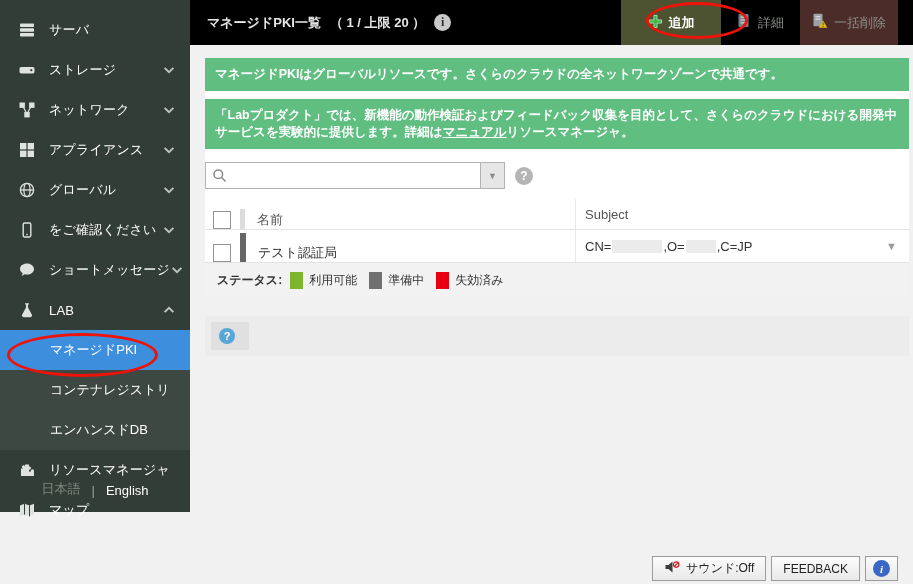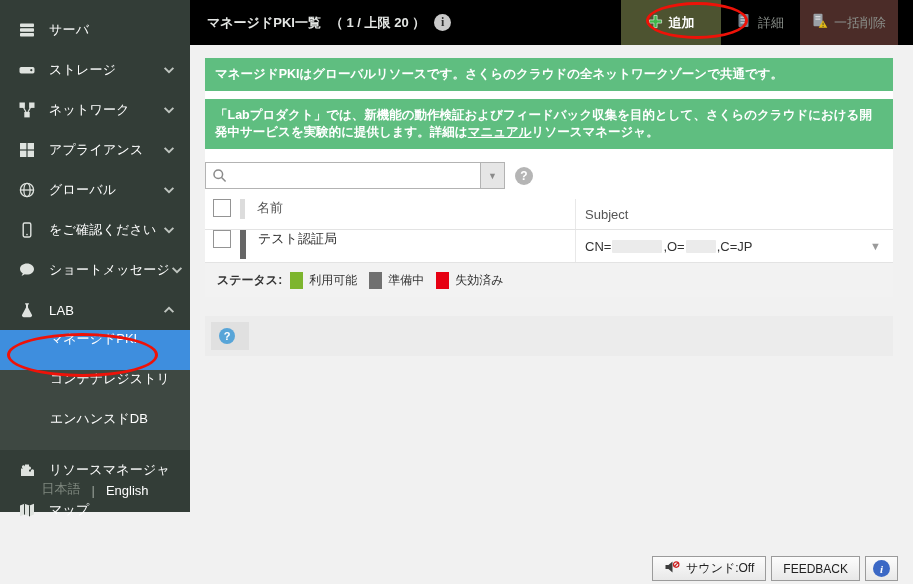--- a/index.html
+++ b/index.html
@@ -37,7 +37,7 @@
   .tb-delete { padding:0 12px; background:#4b2c28; color:#8b908b; }
 
   
-  .content { position:absolute; top:45px; left:0; right:0; bottom:0; background:#f1f1f1; padding:13px 20px 0 15px; }
+  .content { position:absolute; top:45px; left:0; right:0; bottom:0; background:#f1f1f1; padding:13px 4px 0 15px; }
   .panel { background:#ffffff; }
   .banner { background:#5fbe80; color:#fff; font-size:12.5px; font-weight:bold; line-height:17px; padding:8px 10px; }
   .banner1 { margin-bottom:8px; }

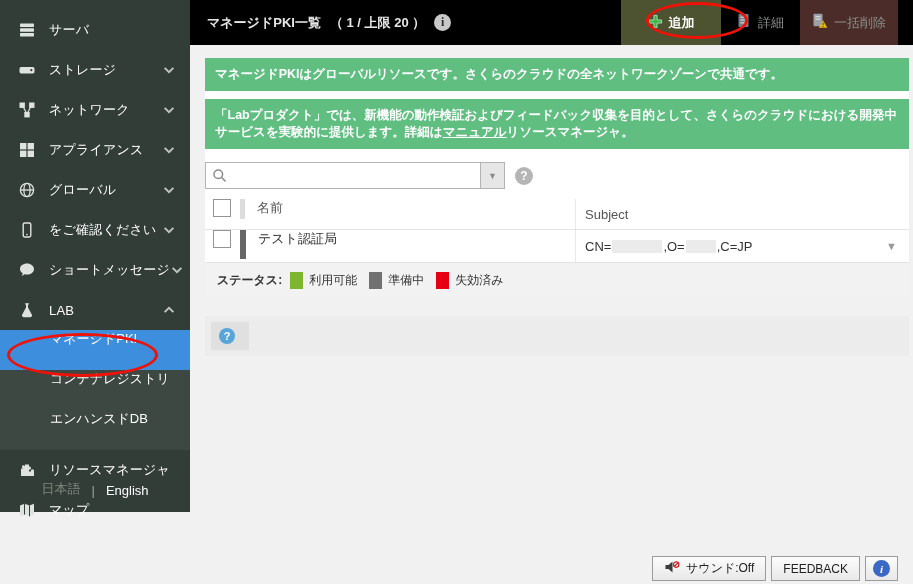--- a/index.html
+++ b/index.html
@@ -56,7 +56,7 @@
   .table-header, .table-row { display:flex; align-items:center; border-bottom:1px solid #e3e3e3; background:#fff; }
   .table-header { height:31px; color:#555; font-size:13px; }
   .table-row { height:33px; color:#333; font-size:13px; cursor:pointer; }
-  .left-group { width:370px; display:flex; align-items:flex-start; height:100%; }
+  .left-group { width:370px; display:flex; align-items:flex-end; height:100%; }
   .cb { width:18px; height:18px; border:1px solid #949494; background:#fff; margin-left:8px; flex:none; cursor:pointer; }
   .status-col { width:5px; height:20px; margin-left:9px; background:#dcdcdc; flex:none; }
   .status-col.row-status { width:6px; height:29px; background:#666; }

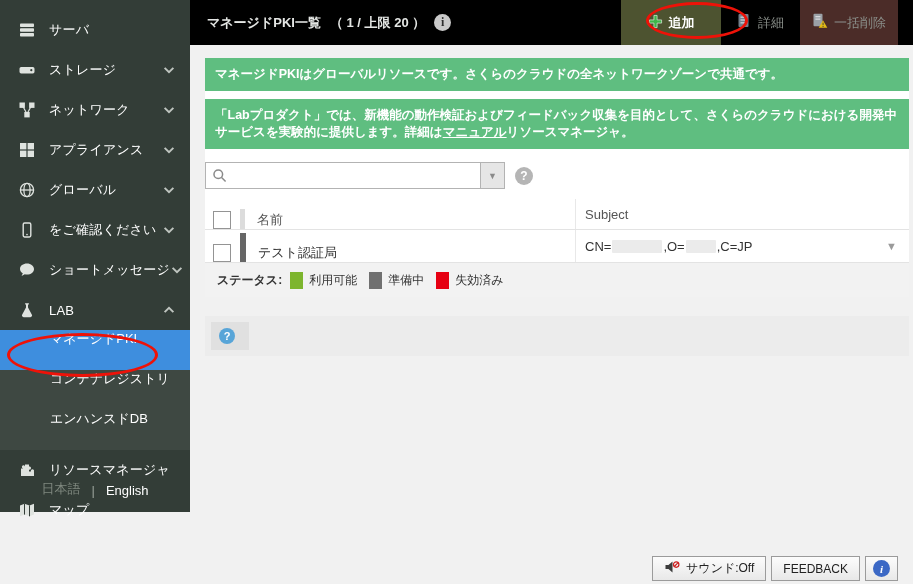--- a/index.html
+++ b/index.html
@@ -16,7 +16,7 @@
   .nav-label { flex:1; white-space:nowrap; letter-spacing:0.2px; }
   .chev { width:14px; height:14px; flex:none; opacity:.9; }
   .submenu { background:#3e4842; }
-  .submenu-item { height:40px; display:flex; align-items:flex-start; padding-left:50px; font-size:13px; cursor:pointer; white-space:nowrap; }
+  .submenu-item { height:40px; display:flex; align-items:center; padding-left:50px; font-size:13px; cursor:pointer; white-space:nowrap; }
   .submenu-item.selected { background:#3e8ede; }
   .lang { position:absolute; bottom:14px; left:0; width:190px; display:flex; justify-content:center; align-items:flex-end; gap:11px; font-size:13px; }
   .lang-ja { color:#7f887f; cursor:pointer; }

